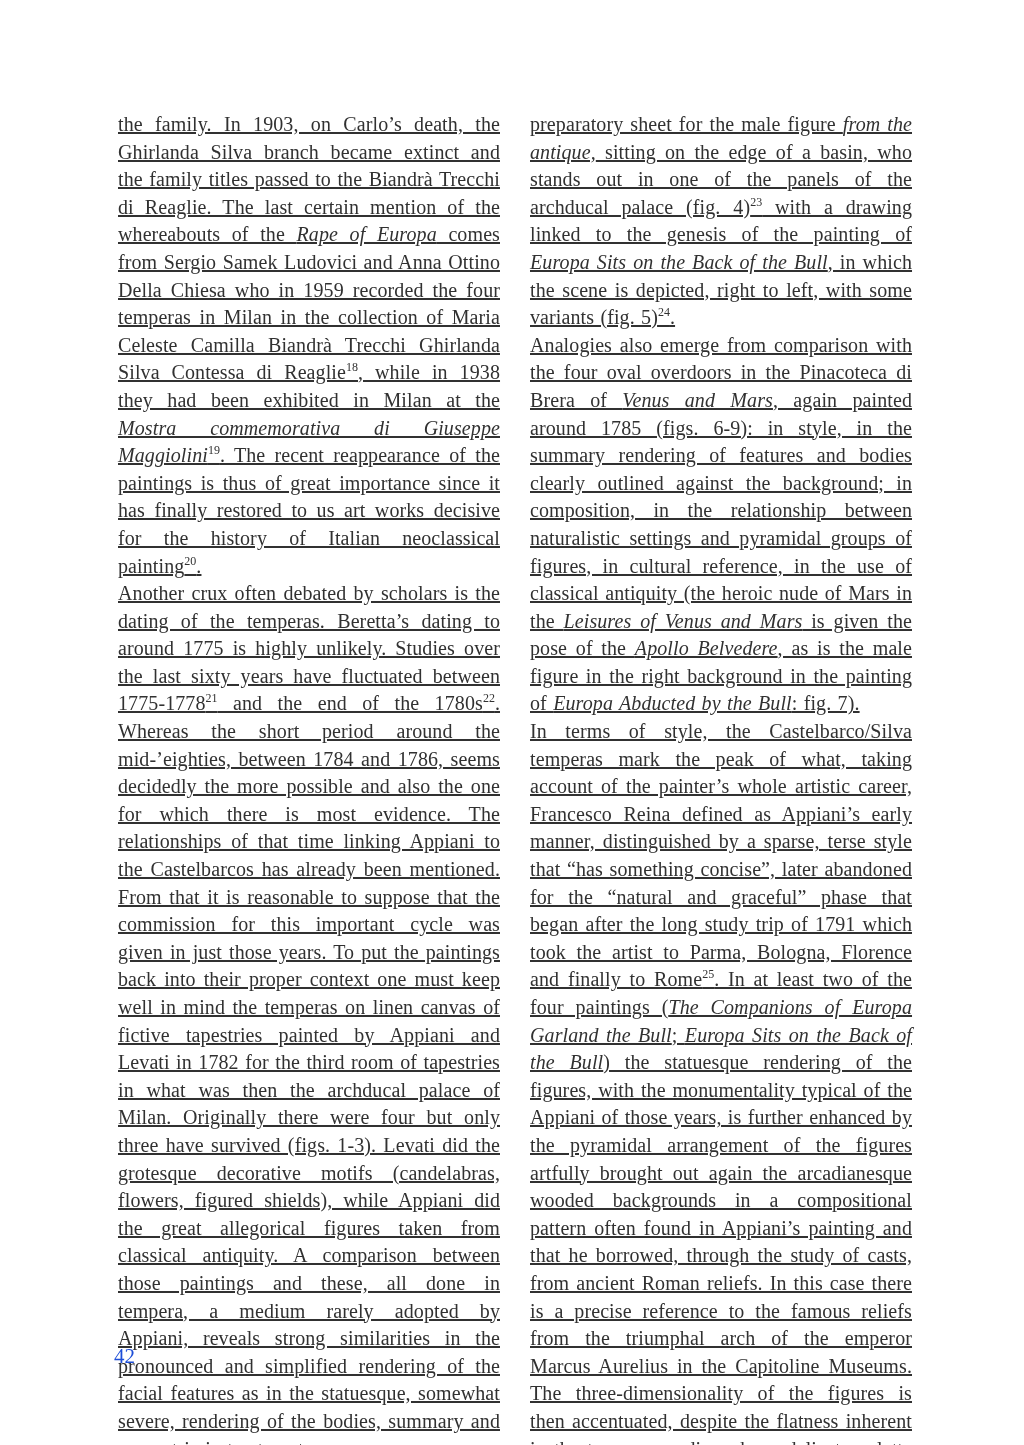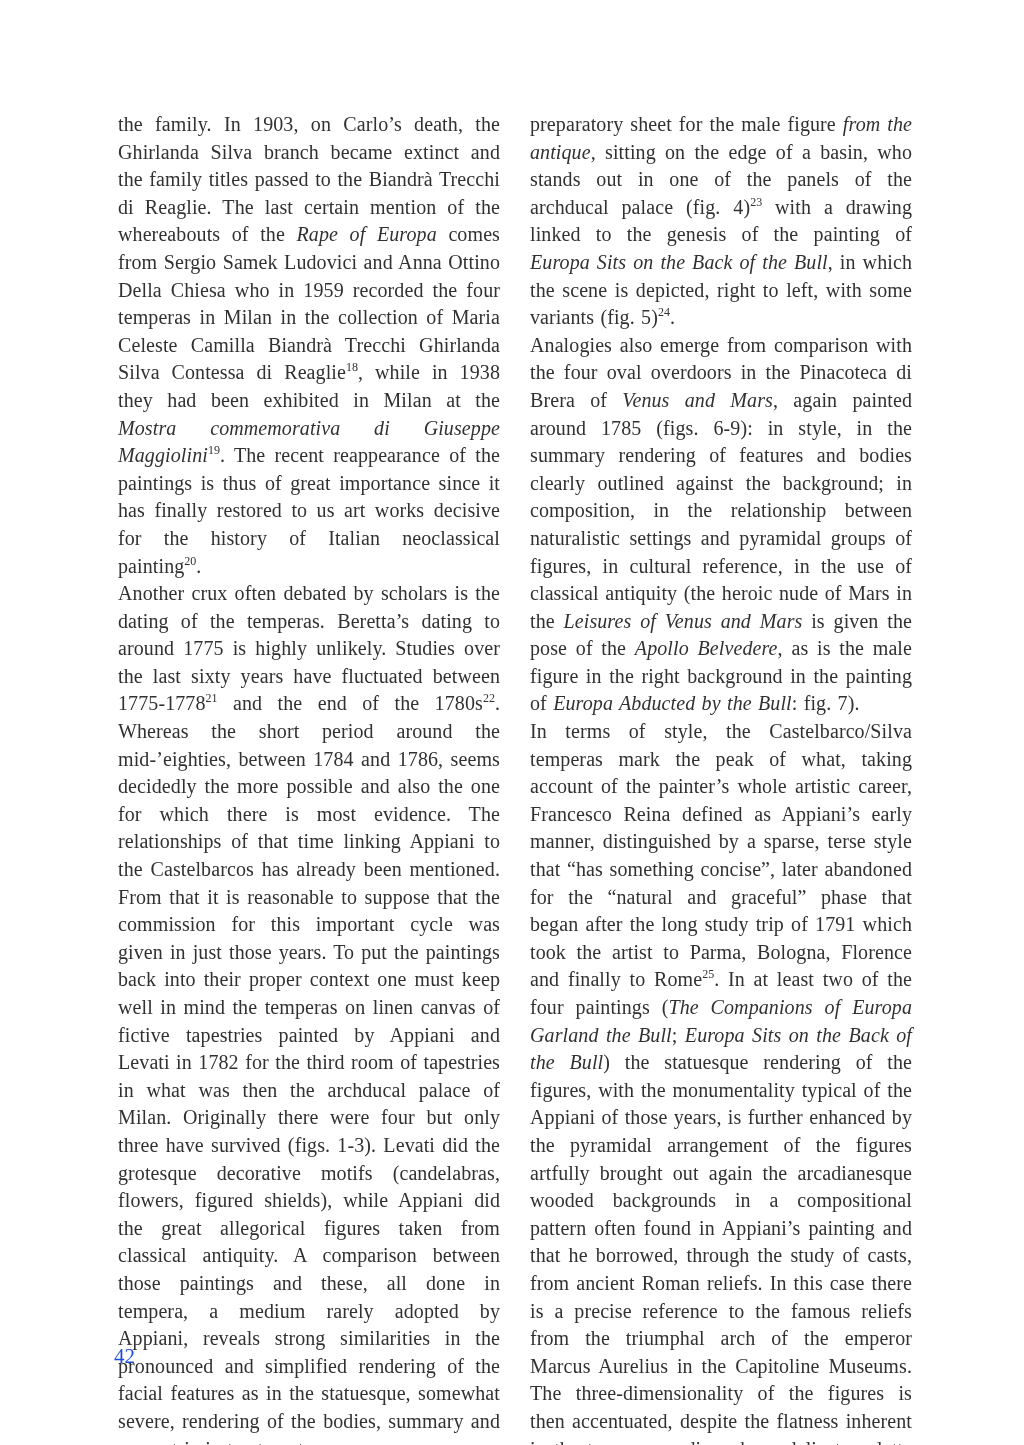--- a/index.html
+++ b/index.html
@@ -31,6 +31,7 @@
   .column p {
     margin: 0;
     padding: 0;
+    text-decoration: underline;
   }
   .column sup {
     font-size: 0.6em;

